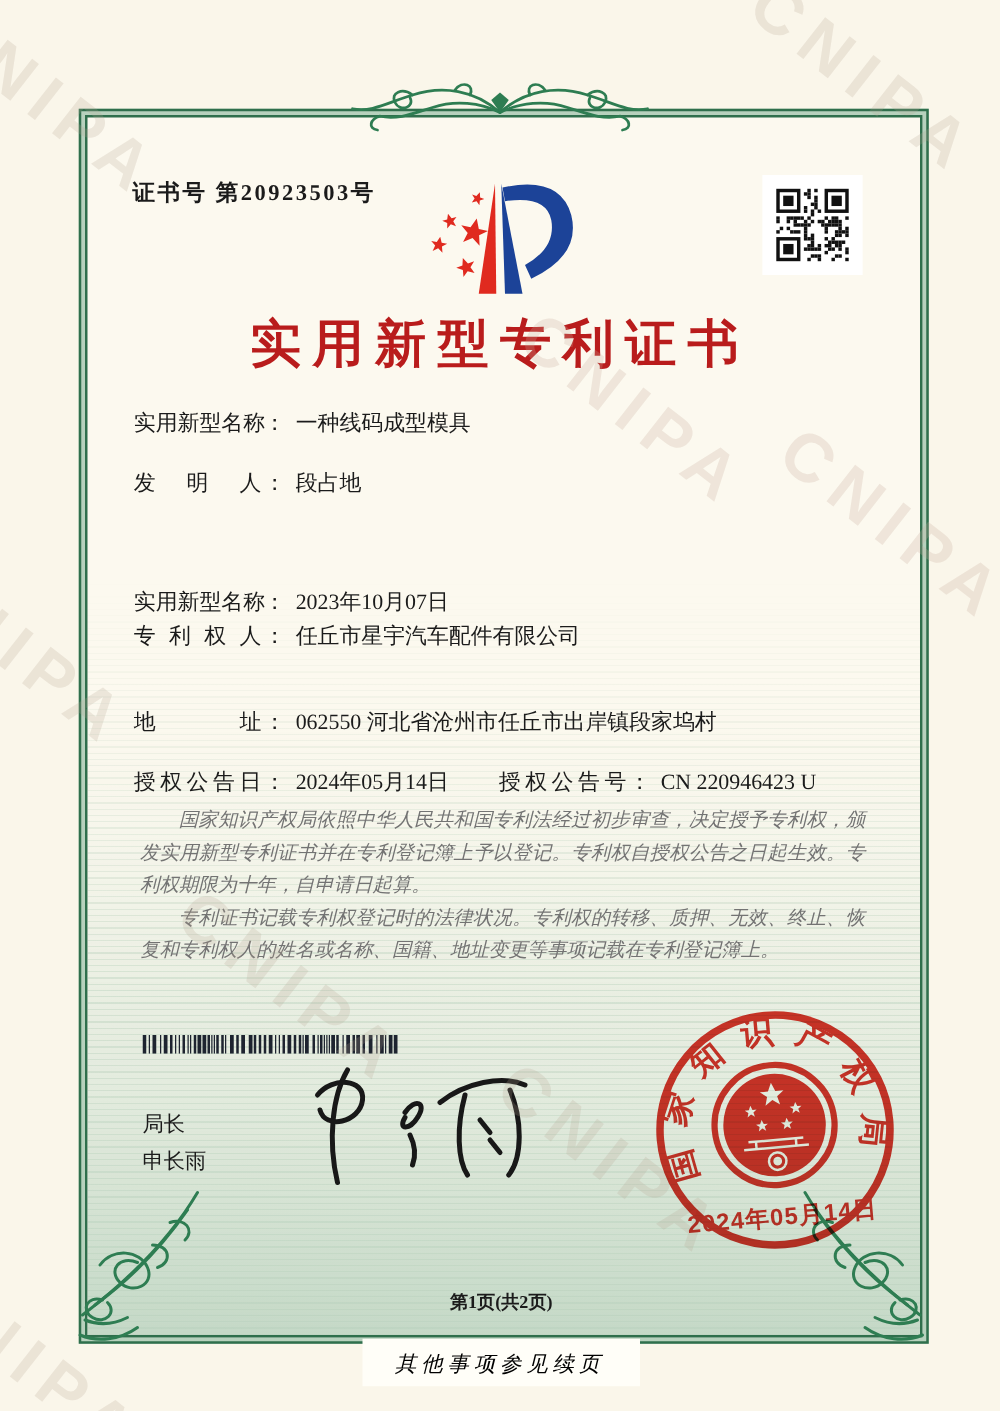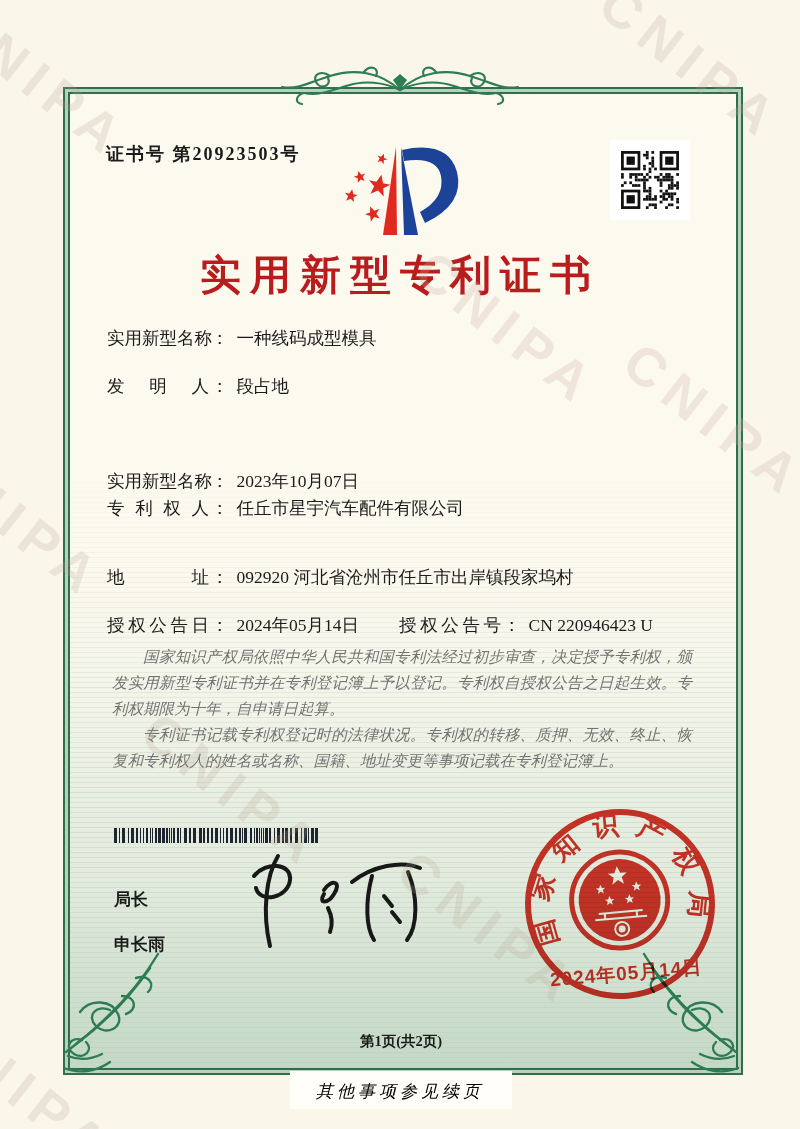--- a/index.html
+++ b/index.html
@@ -270,7 +270,7 @@
     <span class="flabel">专利权人</span><span class="fcolon">：</span><span>任丘市星宇汽车配件有限公司</span>
   </div>
   <div class="frow" style="top:565px">
-    <span class="flabel">地址</span><span class="fcolon">：</span><span>092920 河北省沧州市任丘市出岸镇段家坞村</span>
+    <span class="flabel">地址</span><span class="fcolon">：</span><span>062550 河北省沧州市任丘市出岸镇段家坞村</span>
   </div>
   <div class="frow" style="top:613px">
     <span class="flabel">授权公告日</span><span class="fcolon">：</span><span>2024年05月14日</span>

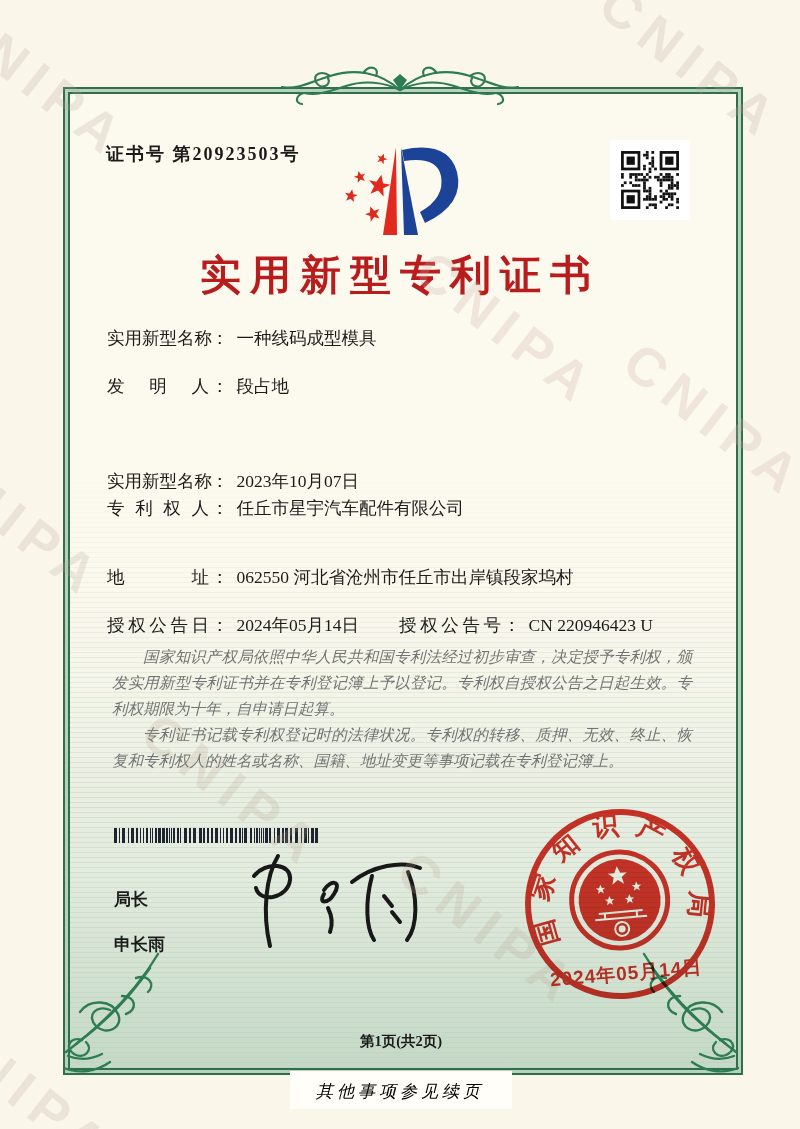--- a/index.html
+++ b/index.html
@@ -35,7 +35,7 @@
   .body-text p{margin:0;text-indent:2em;}
   .barcode{position:absolute;left:114px;top:828px;z-index:3;}
   .officer{position:absolute;left:114px;top:888px;z-index:3;
-           font-family:"Liberation Sans","DejaVu Sans",sans-serif;font-weight:bold;font-size:17px;}
+           font-family:"Liberation Sans","DejaVu Sans",sans-serif;font-weight:normal;font-size:17px;}
   .officer .name{margin-top:22px;}
   .signature{position:absolute;left:232px;top:846px;z-index:3;}
   .seal{position:absolute;left:518px;top:802px;z-index:6;mix-blend-mode:multiply;opacity:.93;}

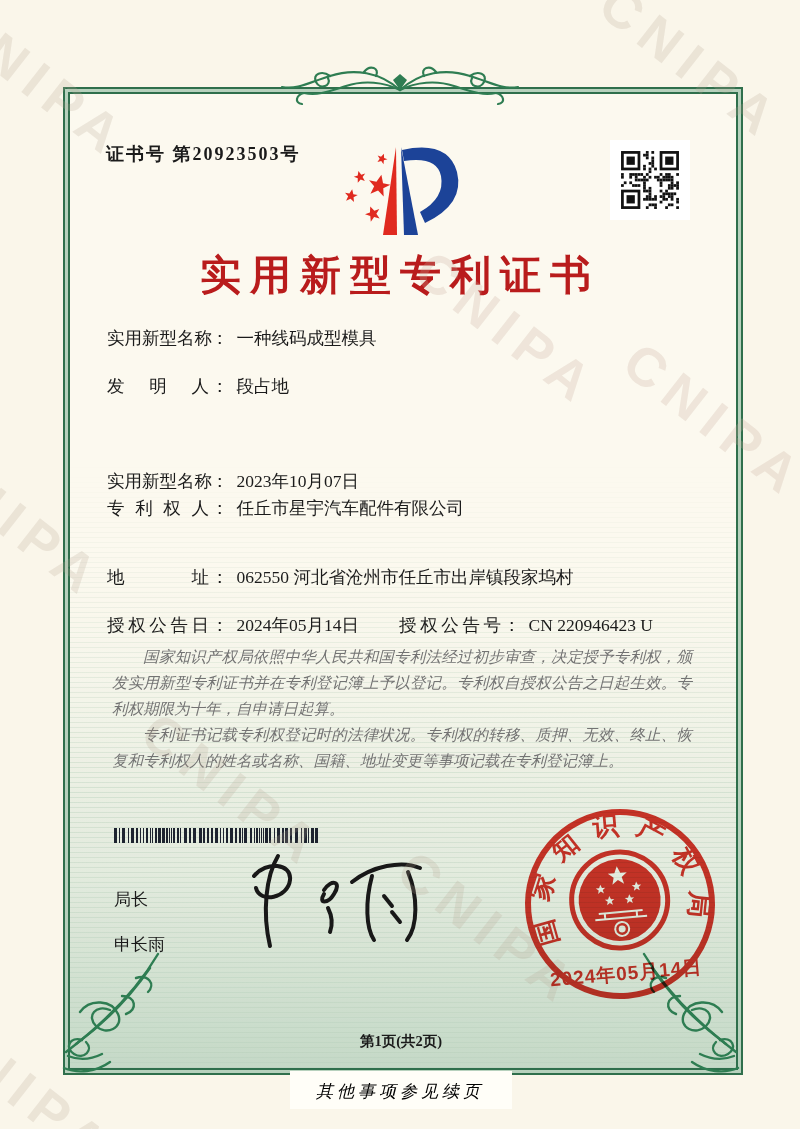--- a/index.html
+++ b/index.html
@@ -36,7 +36,7 @@
   .barcode{position:absolute;left:114px;top:828px;z-index:3;}
   .officer{position:absolute;left:114px;top:888px;z-index:3;
            font-family:"Liberation Sans","DejaVu Sans",sans-serif;font-weight:normal;font-size:17px;}
-  .officer .name{margin-top:22px;}
+  .officer .name{margin-top:6px;}
   .signature{position:absolute;left:232px;top:846px;z-index:3;}
   .seal{position:absolute;left:518px;top:802px;z-index:6;mix-blend-mode:multiply;opacity:.93;}
   .pageno{position:absolute;left:63px;width:676px;top:1032px;z-index:3;text-align:center;

